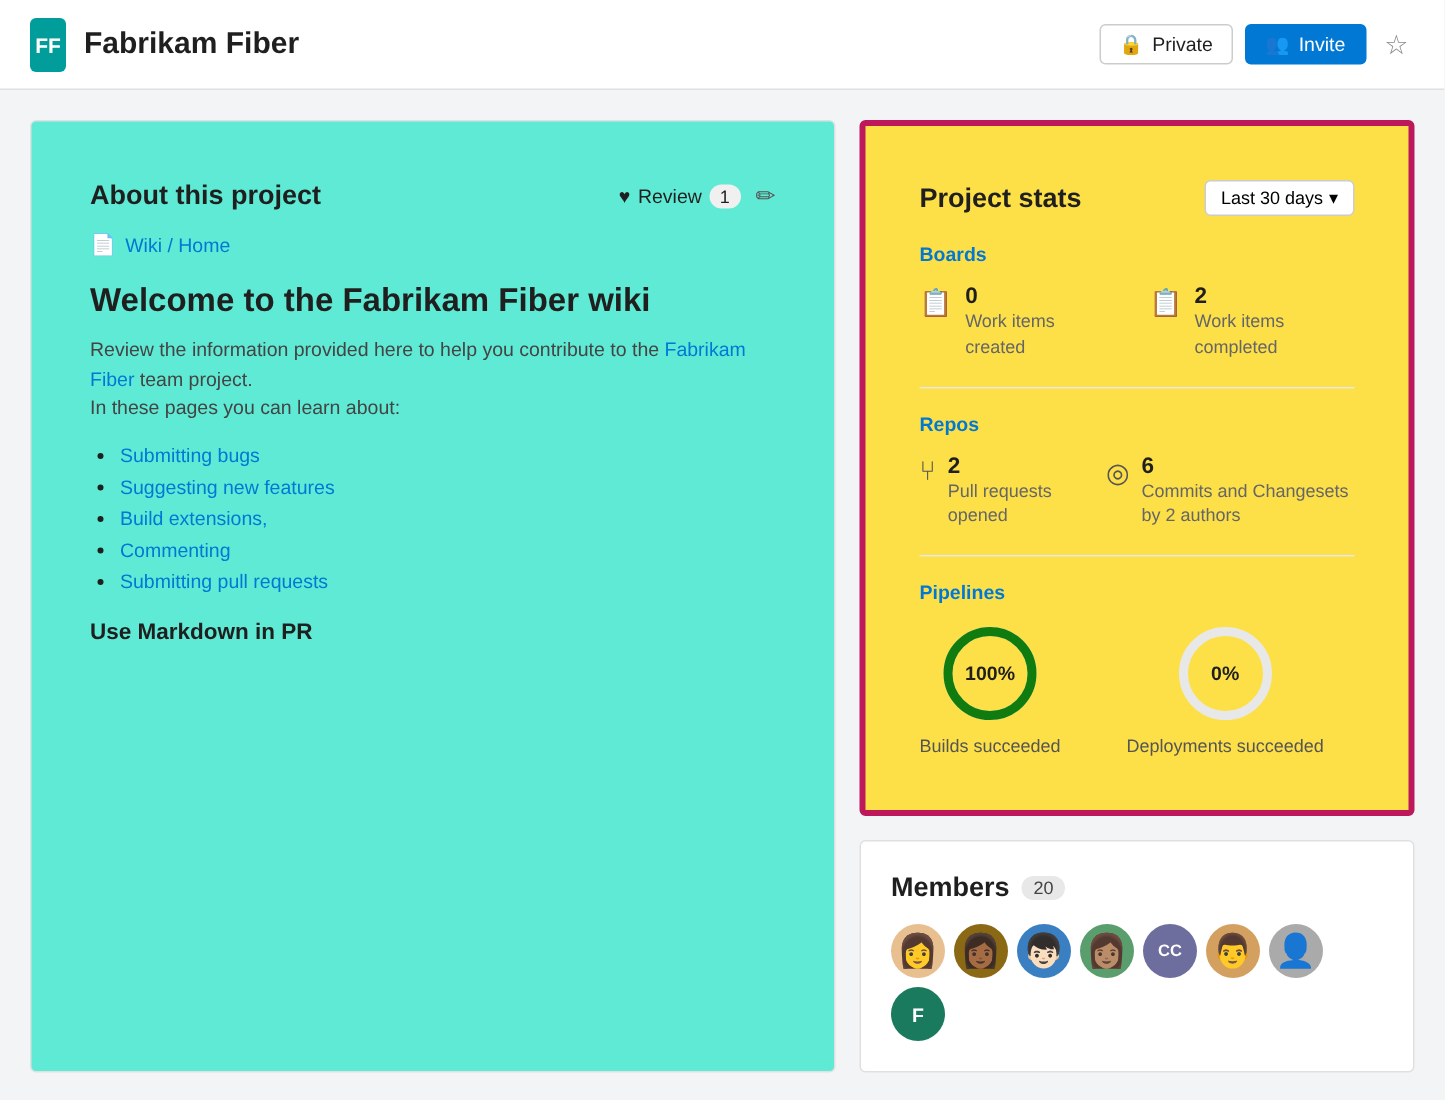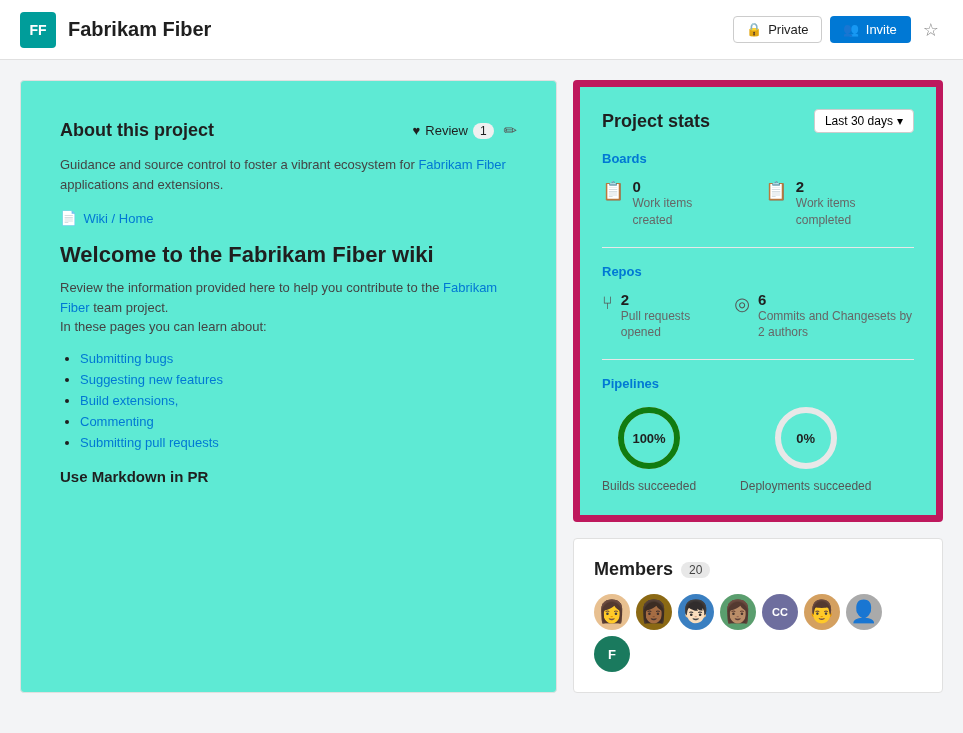--- a/index.html
+++ b/index.html
@@ -25,7 +25,7 @@
       gap: 12px;
     }
     .logo-box {
-      width: 36px;
+      width: 24px;
       height: 36px;
       background: #009d9a;
       border-radius: 4px;

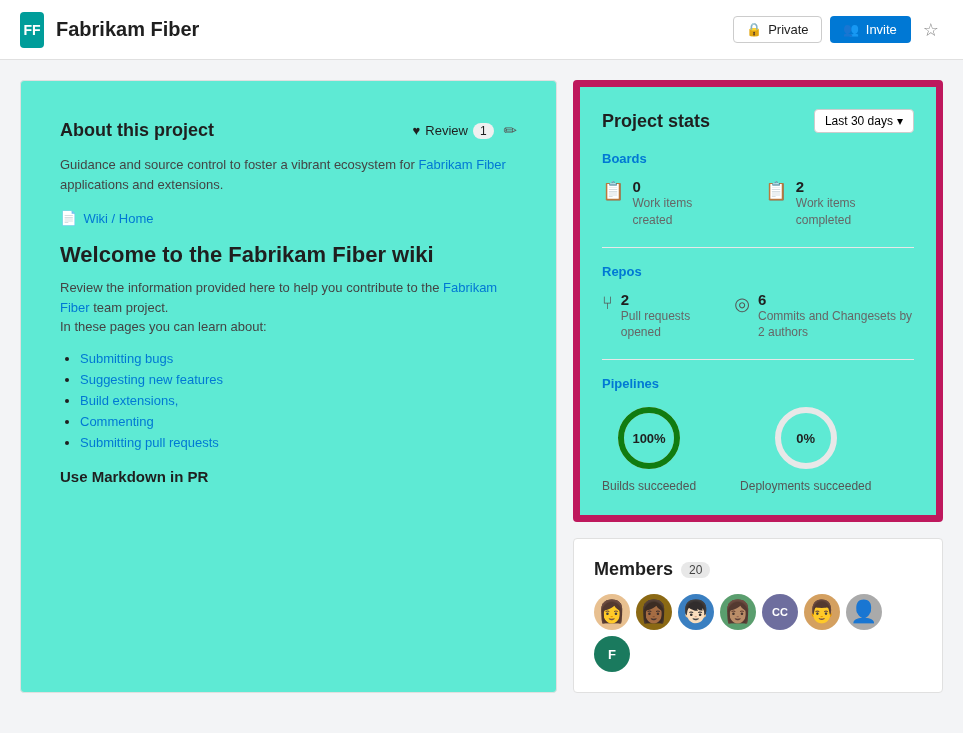--- a/index.html
+++ b/index.html
@@ -210,10 +210,10 @@
     }
 
     .stats-card {
-      background: #5eead4;
-      border: 7px solid #be185d;
-      border-radius: 4px;
-      padding: 22px;
+      background: #fde047;
+      border: 4px solid #be185d;
+      border-radius: 4px;
+      padding: 36px;
     }
 
     .stats-header {

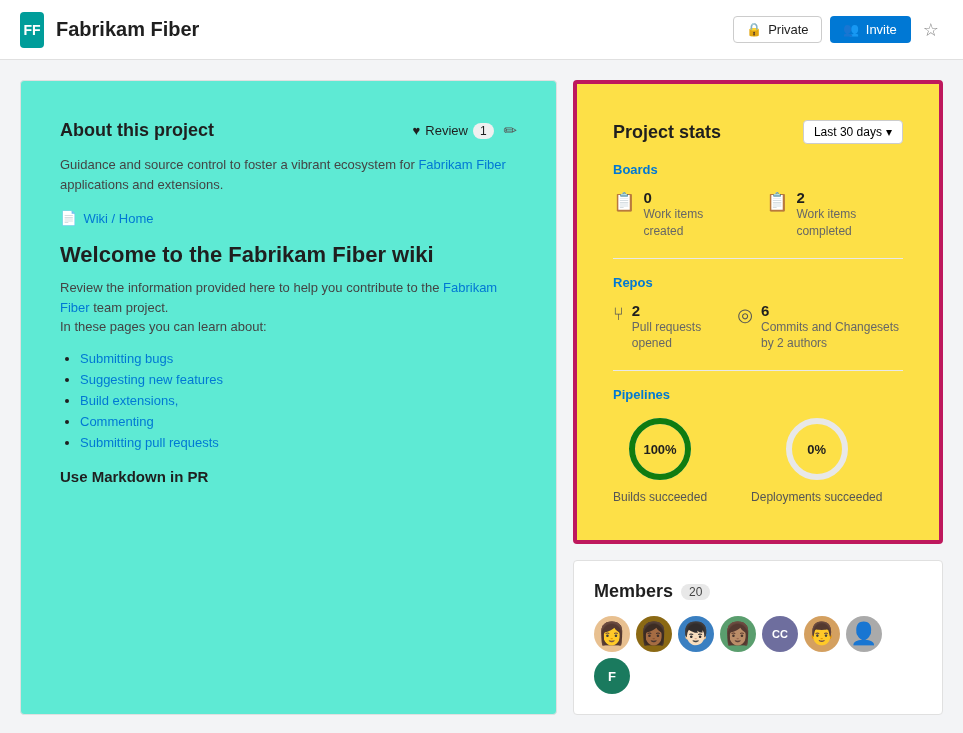--- a/index.html
+++ b/index.html
@@ -394,9 +394,6 @@
       </div>
     </div>
 
-    <p class="about-description">
-      <span>Guidance and source control to foster a vibrant ecosystem for </span><a href="#">Fabrikam Fiber</a><span> applications and extensions.</span>
-    </p>
 
     <a href="#" class="wiki-link">
       <span class="wiki-icon">📄</span>

